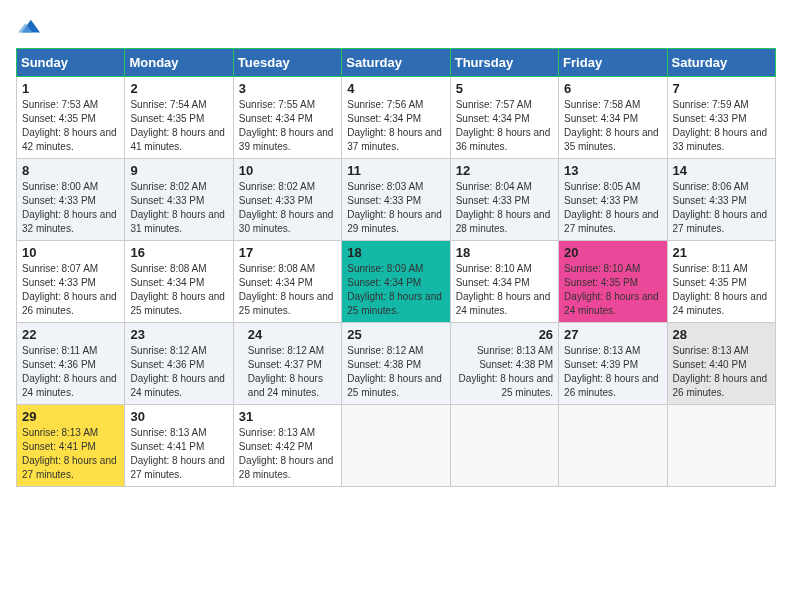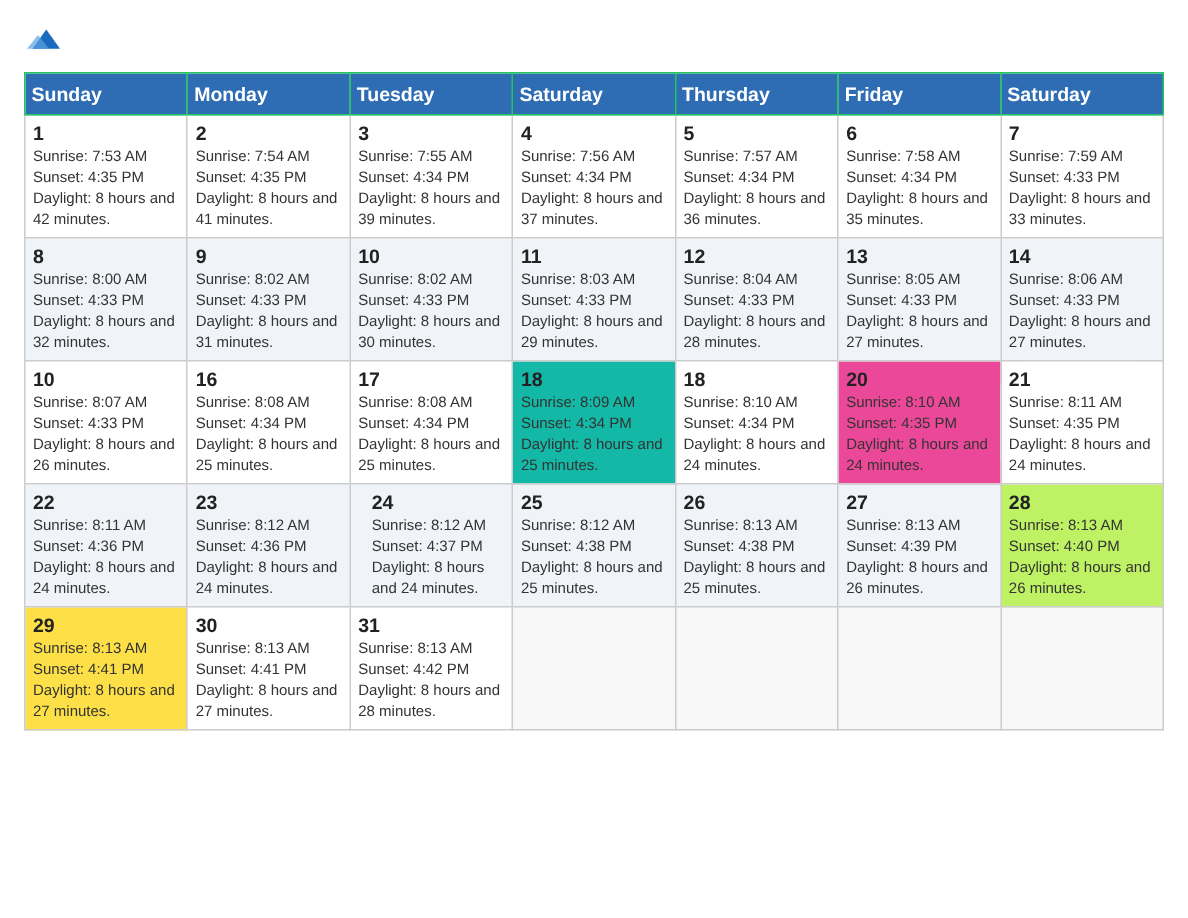--- a/index.html
+++ b/index.html
@@ -237,7 +237,7 @@
         <span class="day-number">25</span>
         <span class="day-info">Sunrise: 8:12 AM<br>Sunset: 4:38 PM<br>Daylight: 8 hours and 25 minutes.</span>
       </td>
-        <td style="background: rgb(240, 244, 249);">
+        <td style="background: rgb(240, 244, 249); text-align: right;">
         <span class="day-number">26</span>
         <span class="day-info">Sunrise: 8:13 AM<br>Sunset: 4:38 PM<br>Daylight: 8 hours and 25 minutes.</span>
       </td>

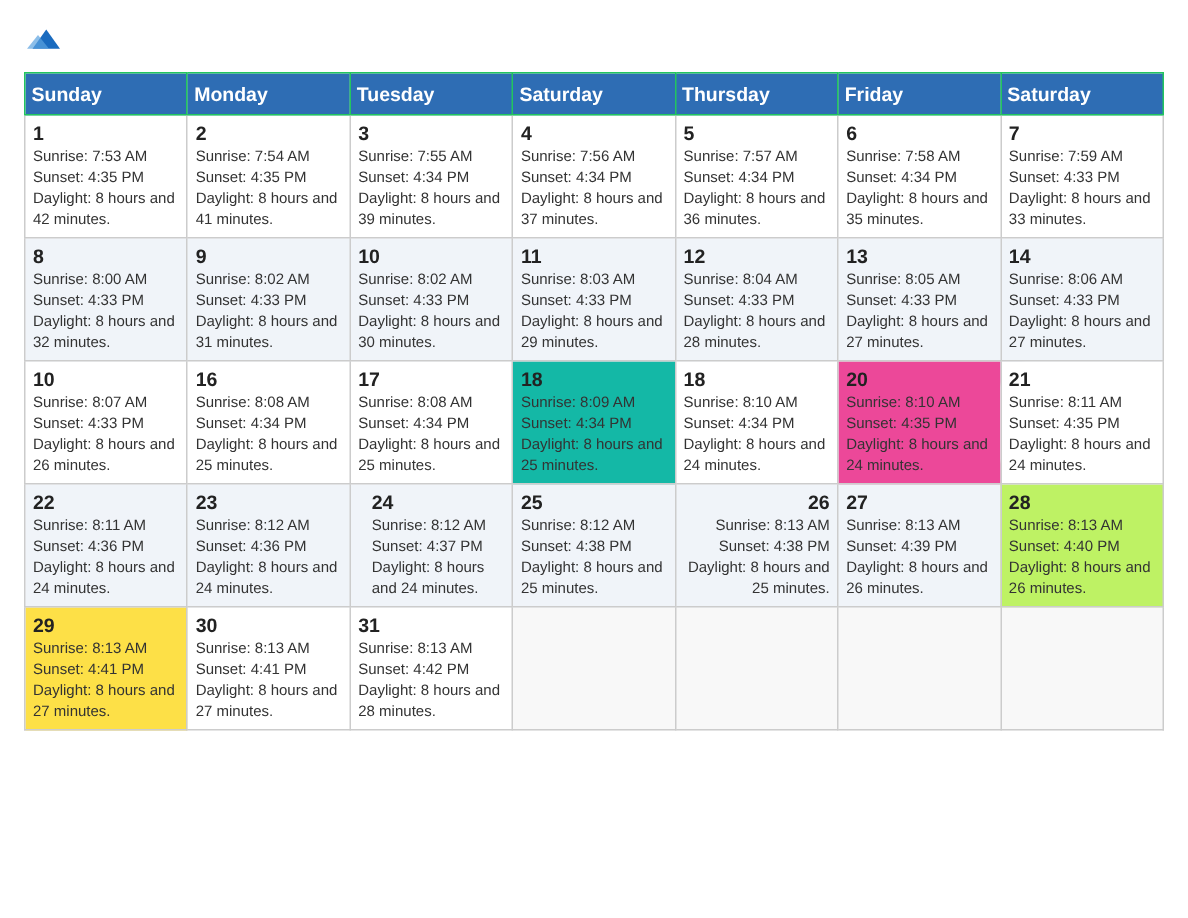--- a/index.html
+++ b/index.html
@@ -245,7 +245,7 @@
         <span class="day-number">27</span>
         <span class="day-info">Sunrise: 8:13 AM<br>Sunset: 4:39 PM<br>Daylight: 8 hours and 26 minutes.</span>
       </td>
-        <td style="background: #bef264;">
+        <td style="background: #e5e5e5;">
         <span class="day-number">28</span>
         <span class="day-info">Sunrise: 8:13 AM<br>Sunset: 4:40 PM<br>Daylight: 8 hours and 26 minutes.</span>
       </td>

